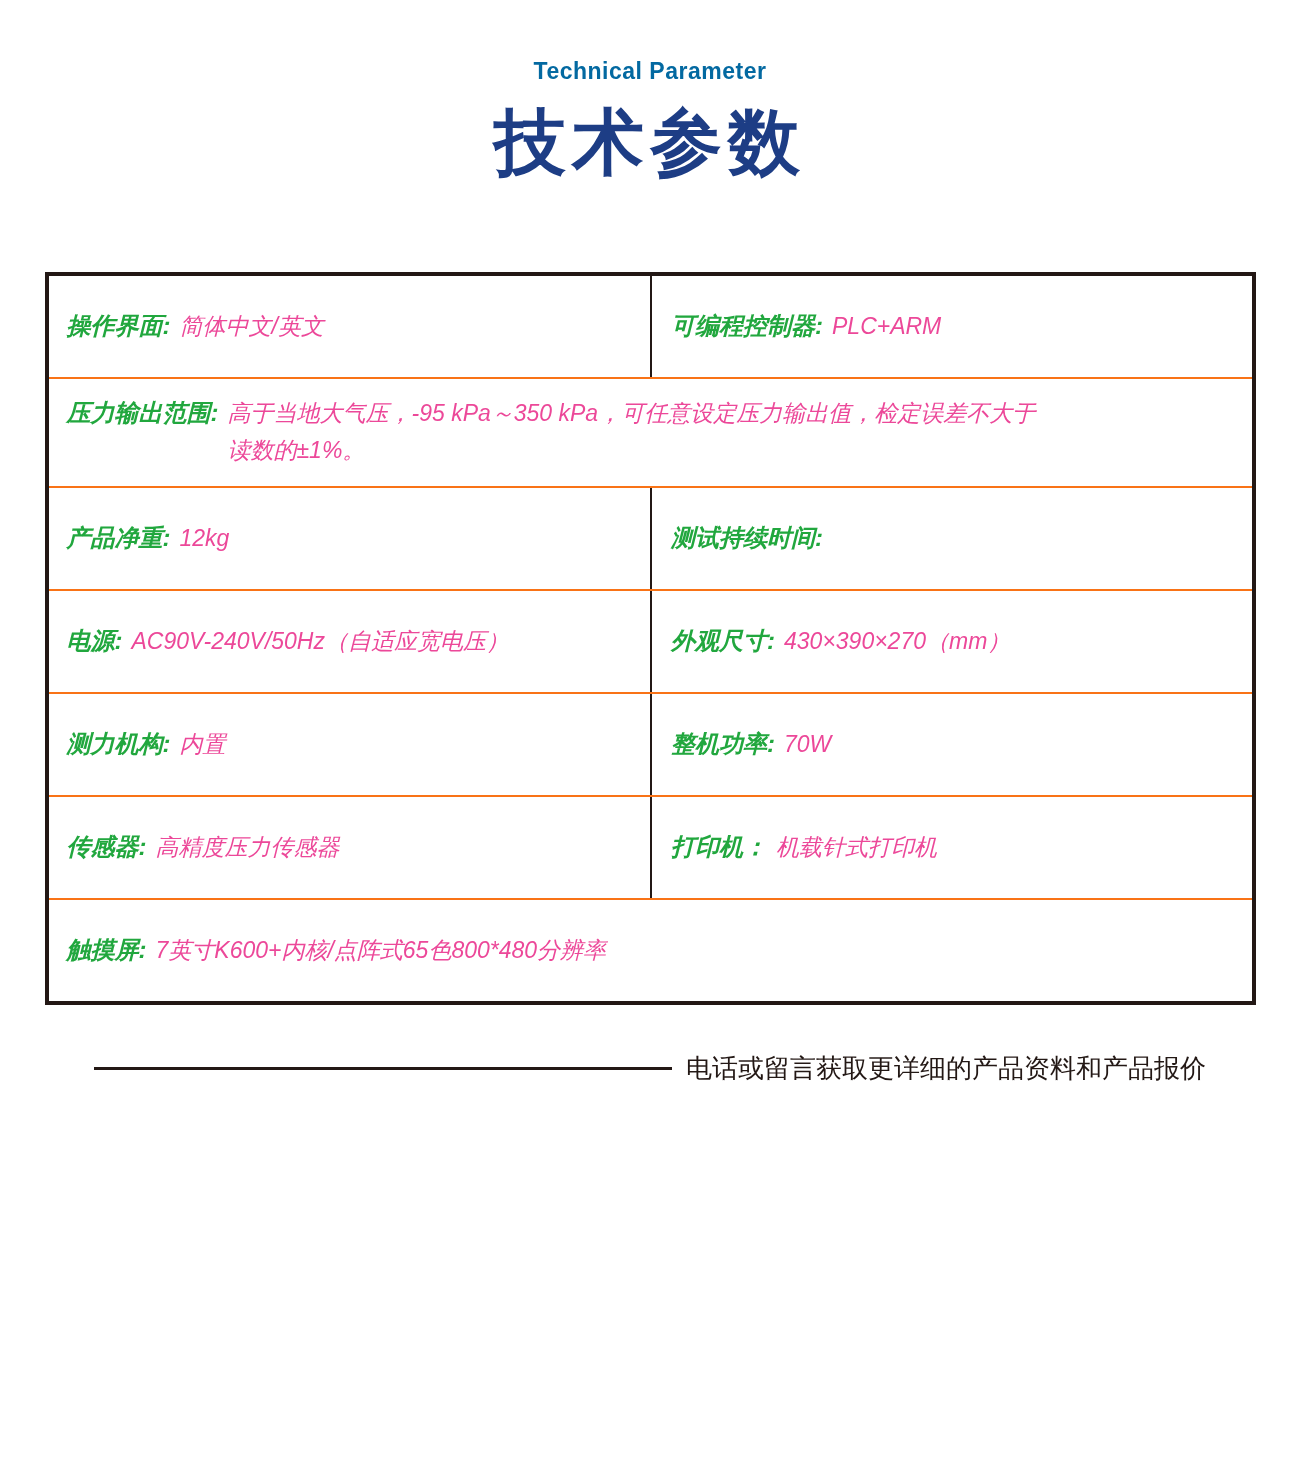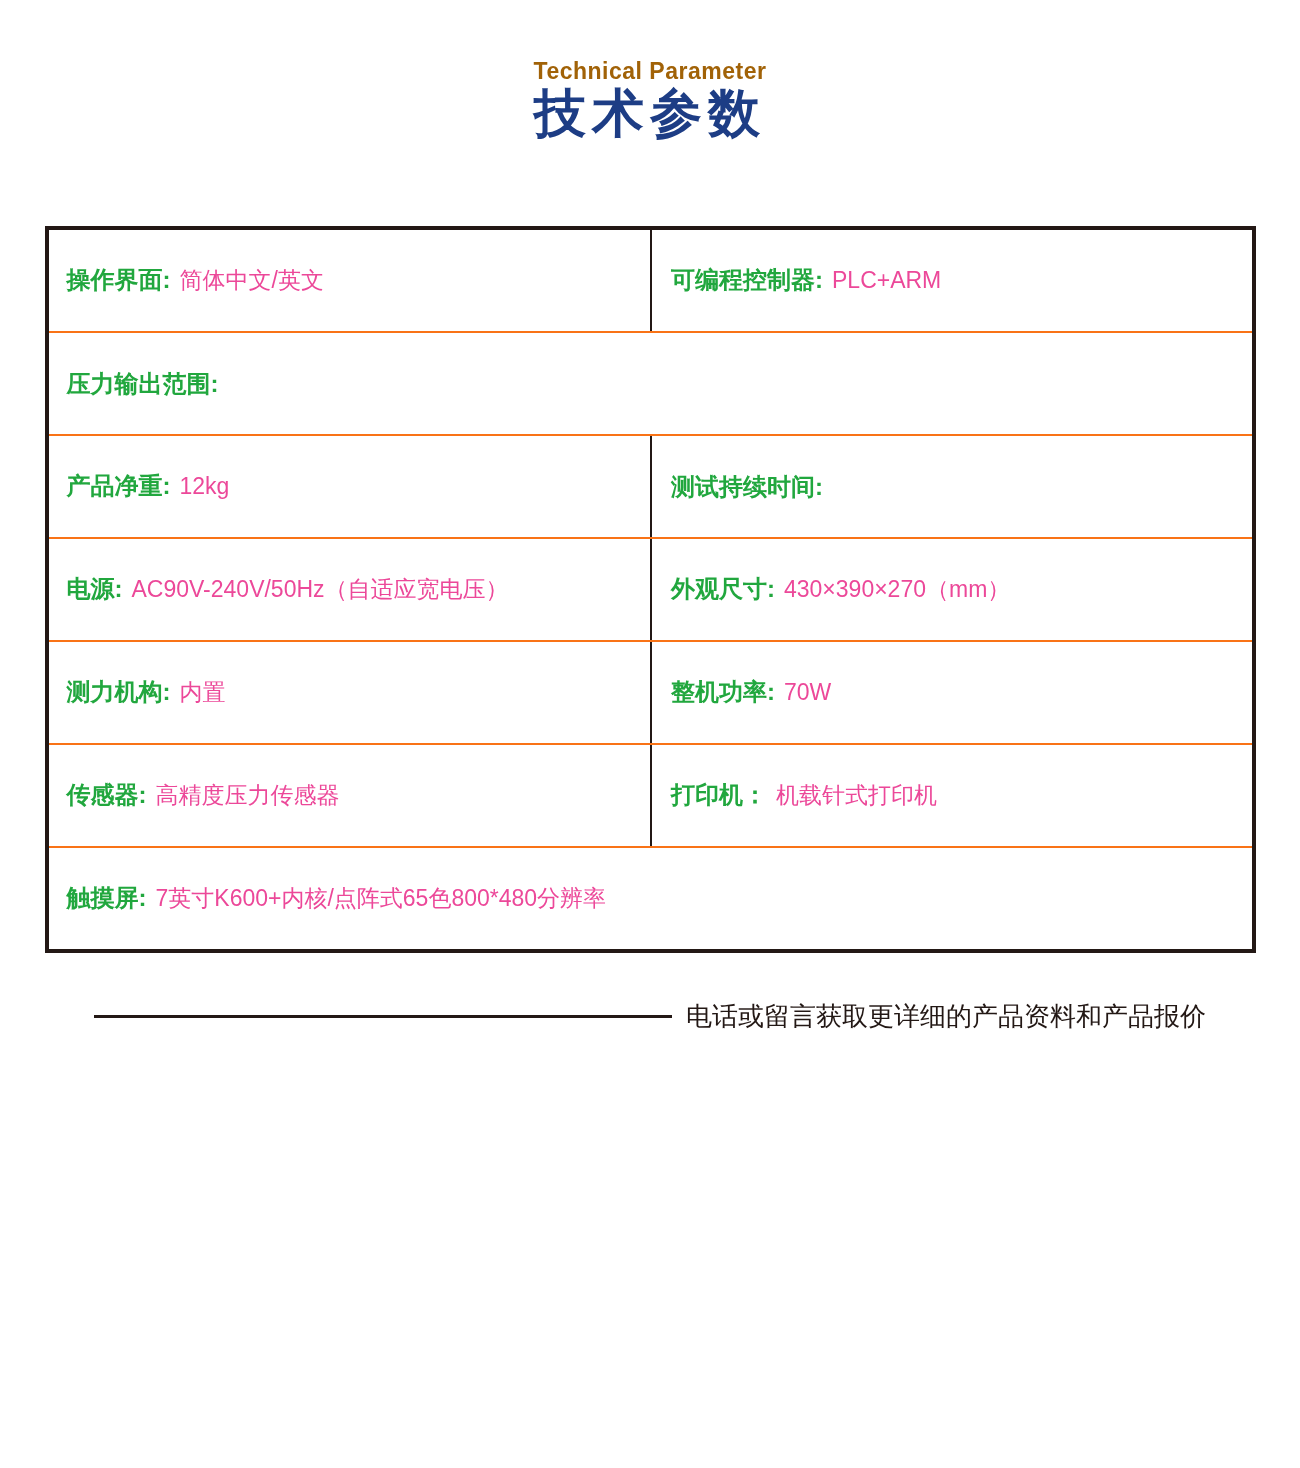--- a/index.html
+++ b/index.html
@@ -16,7 +16,7 @@
   
   .header { text-align: center; }
   .header .subtitle {
-    color: #a16207;
+    color: #0369a1;
     font-size: 23px;
     font-weight: bold;
     letter-spacing: 0.5px;

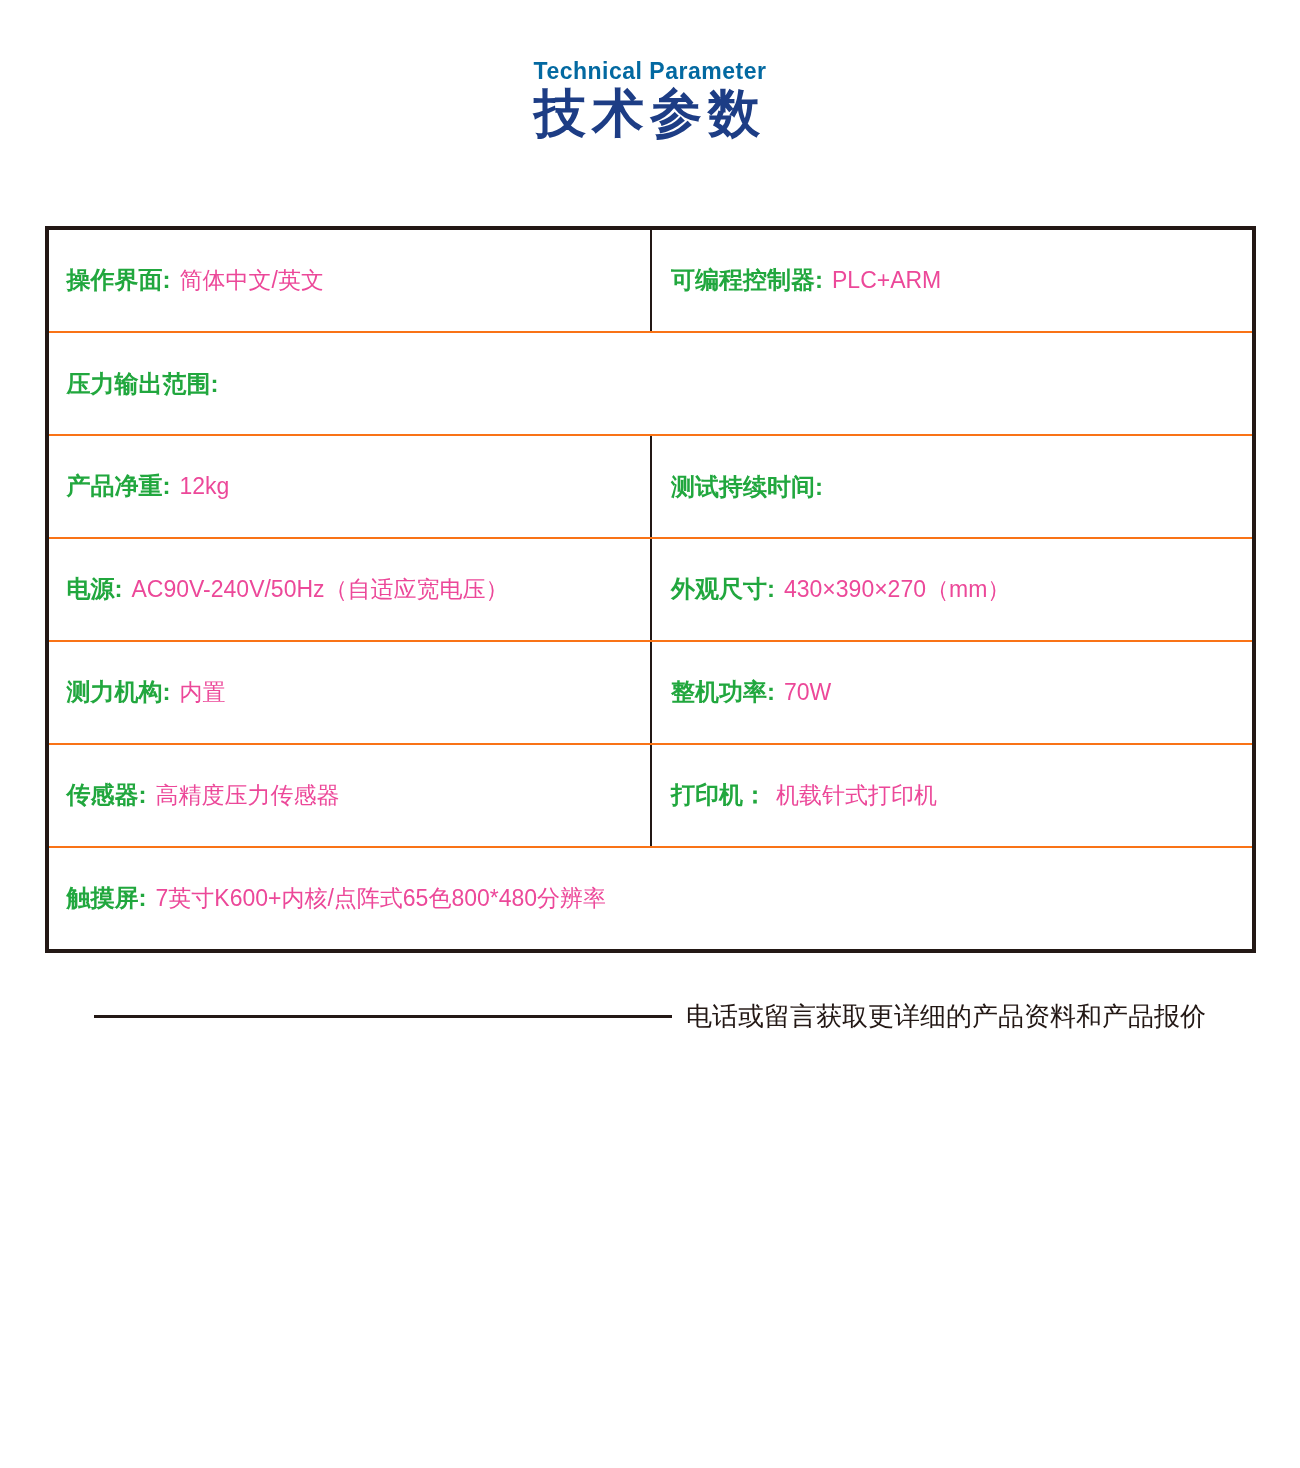--- a/index.html
+++ b/index.html
@@ -23,11 +23,12 @@
   }
   .header .title {
     color: #1d3d85;
-    font-size: 52px;
+    font-size: 72px;
     font-weight: bold;
     letter-spacing: 6px;
-    margin-top: 0;
+    margin-top: 24px;
     line-height: 1.1;
+    font-family: Liberation Mono, monospace;
   }
 
   

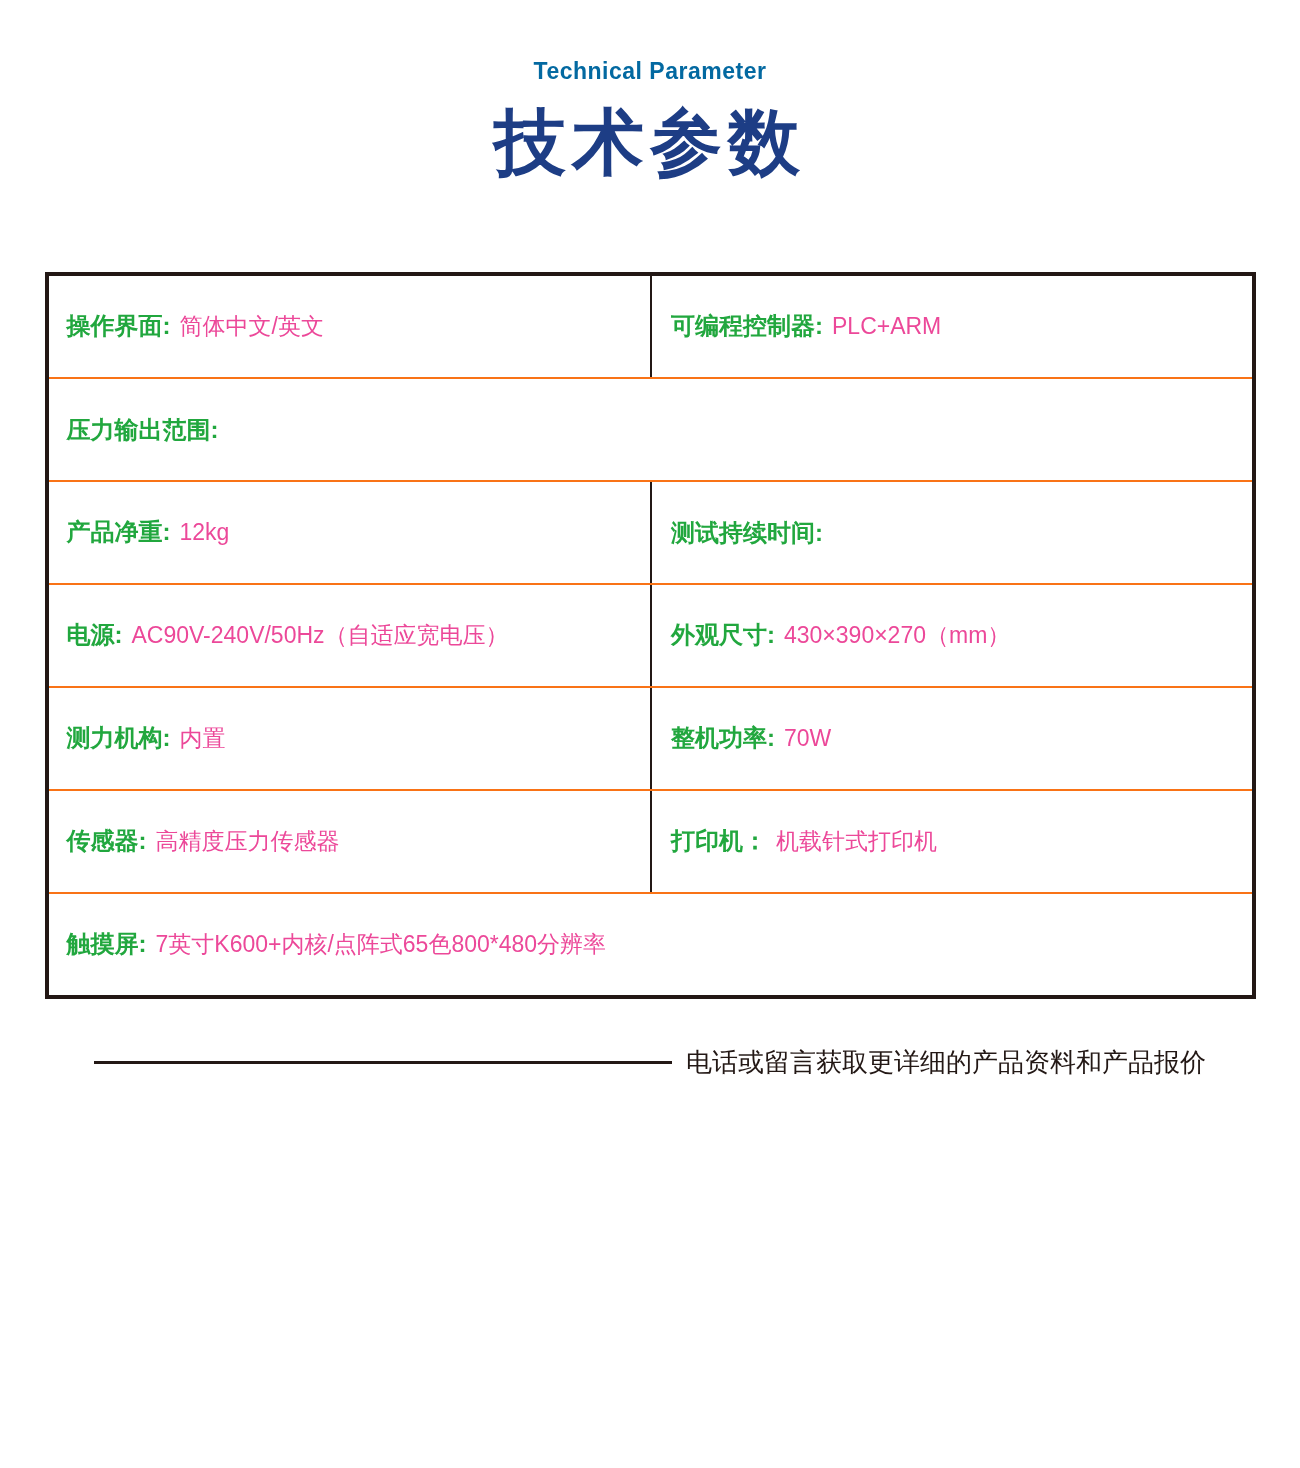--- a/index.html
+++ b/index.html
@@ -36,6 +36,7 @@
     width: 1211px;
     margin: 84px auto 0 auto;
     border: 4px solid #231815;
+    font-style: italic;
   }
   .p-row { display: flex; align-items: stretch; }
   .p-row + .p-row { border-top: 2px solid #f97316; }

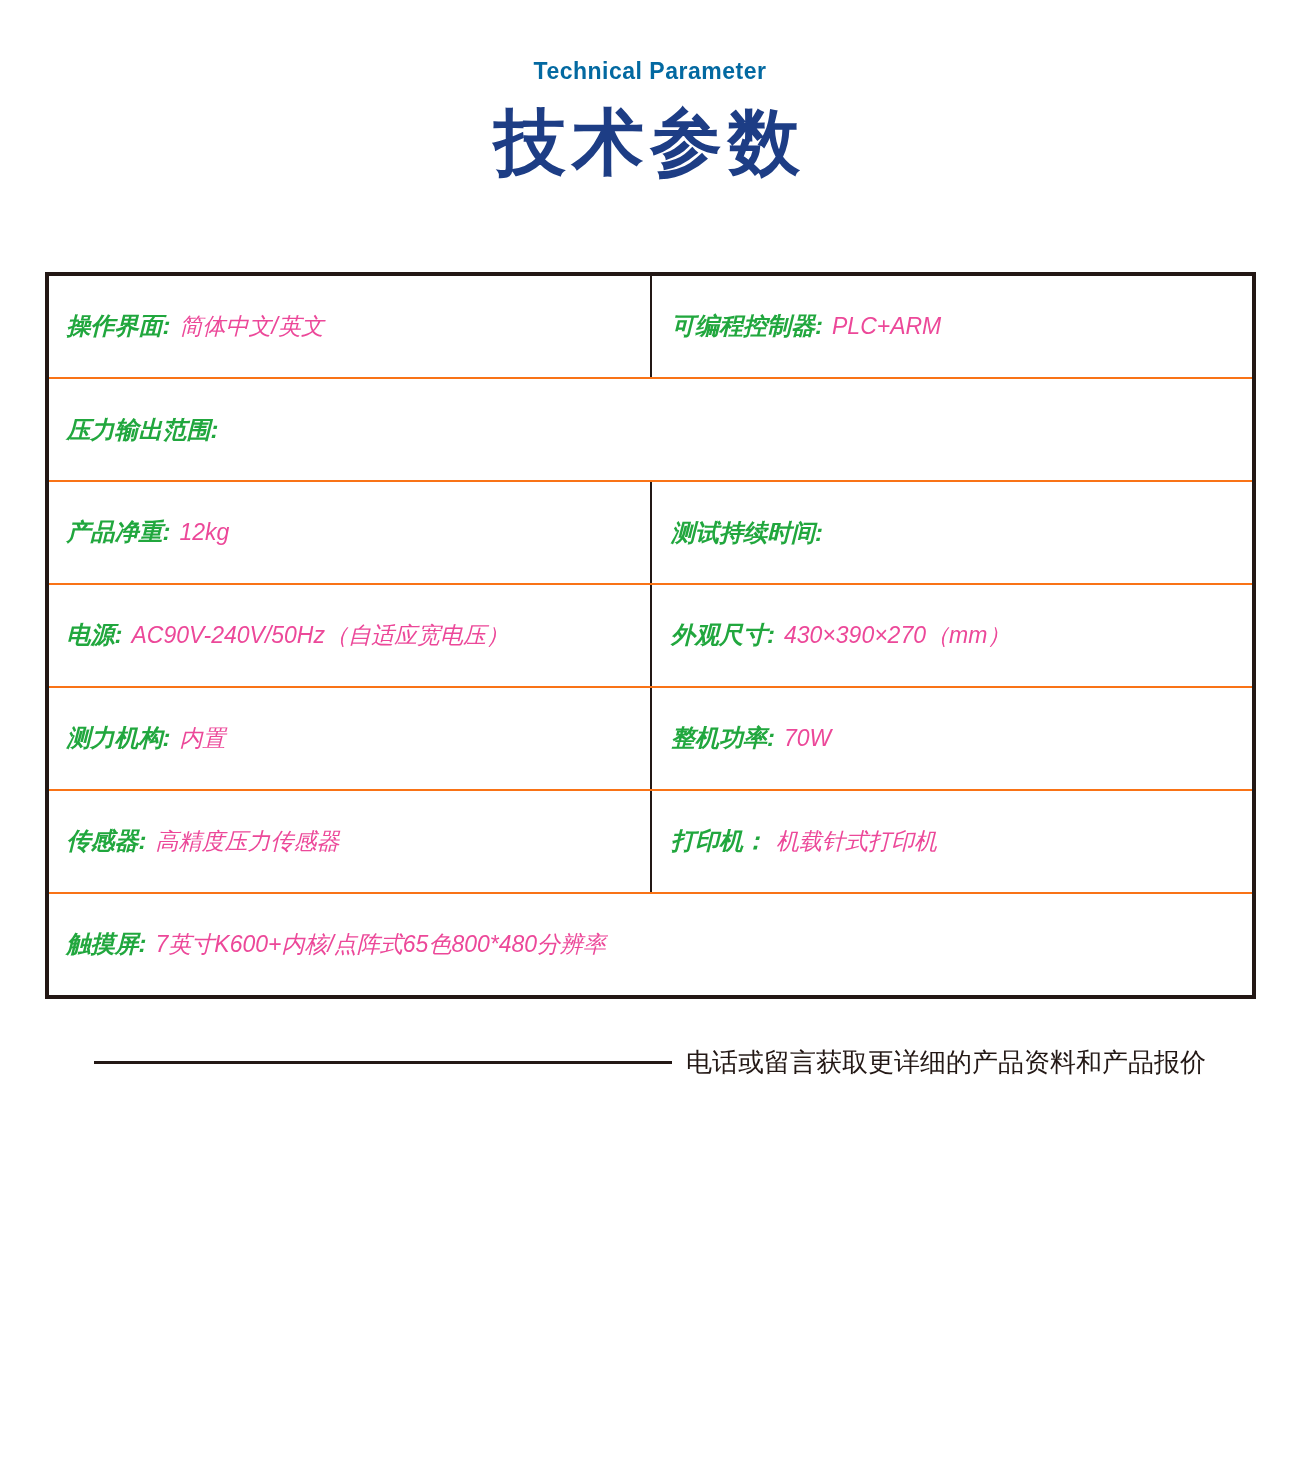--- a/index.html
+++ b/index.html
@@ -113,6 +113,8 @@
         <div class="p-cell">
           <div class="p-inner">
             <span class="p-label">压力输出范围:</span>
+            <span class="p-value">高于当地大气压，-95 kPa～350 kPa，可任意设定压力输出值，检定误差不大于
+读数的±1%。</span>
           </div>
         </div>
       </div>

